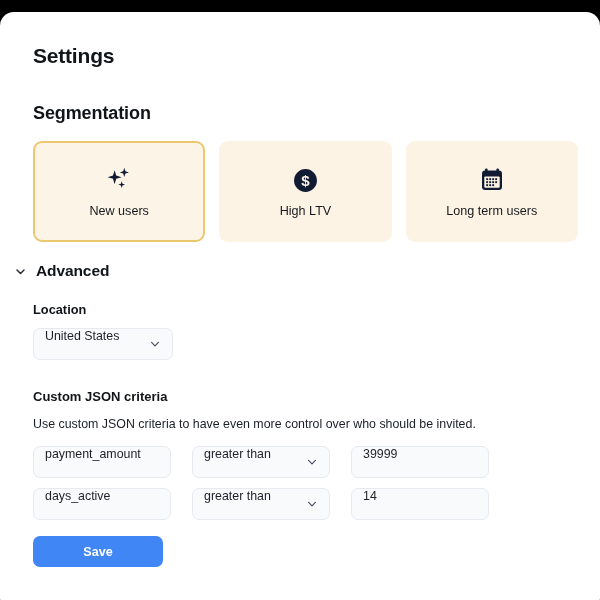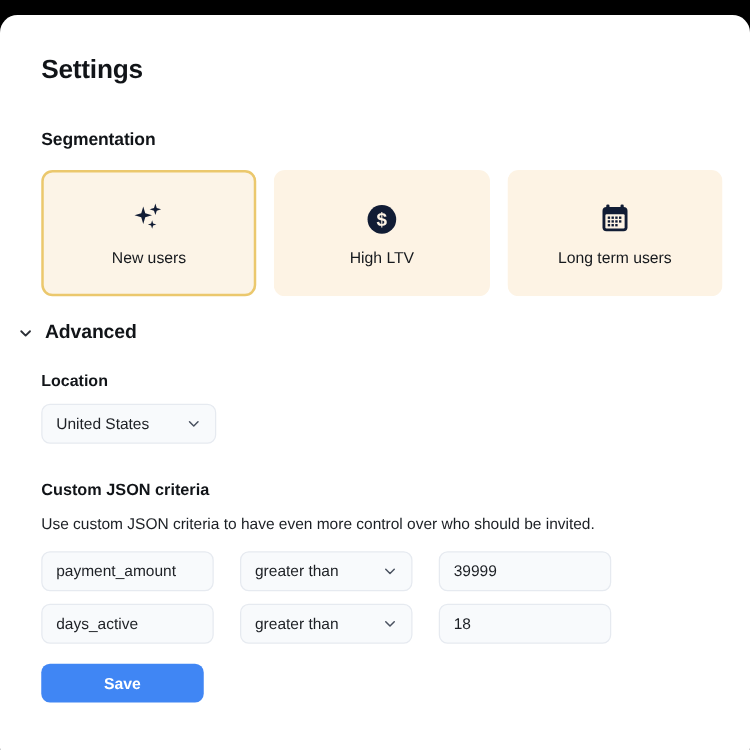--- a/index.html
+++ b/index.html
@@ -39,7 +39,7 @@
   }
 
   .section-title {
-    font-size: 14px;
+    font-size: 18px;
     font-weight: bold;
     color: #111418;
     letter-spacing: -0.1px;

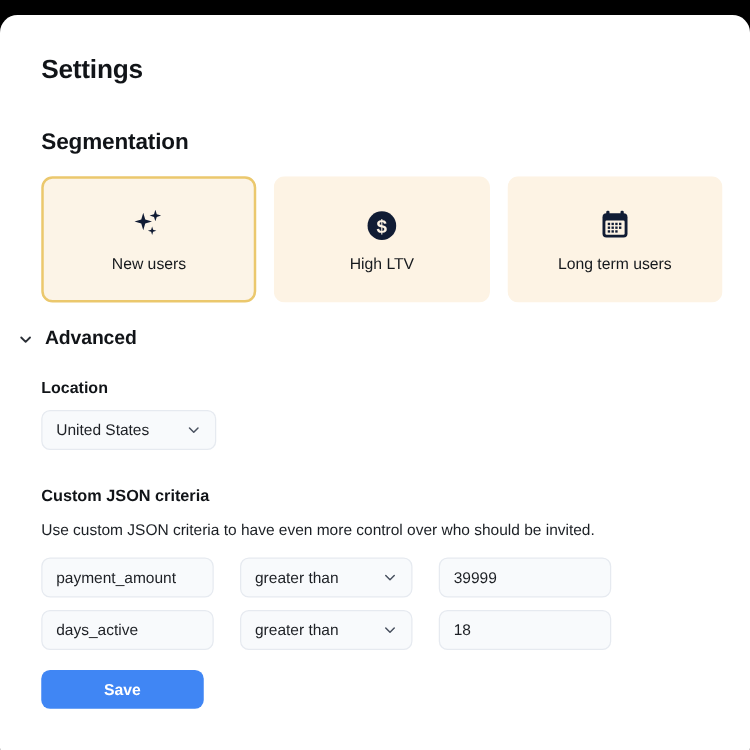--- a/index.html
+++ b/index.html
@@ -134,7 +134,6 @@
     font-family: "Liberation Sans", sans-serif;
     padding: 0 11px;
     display: flex;
-    align-items: center;
   }
 
   .select {

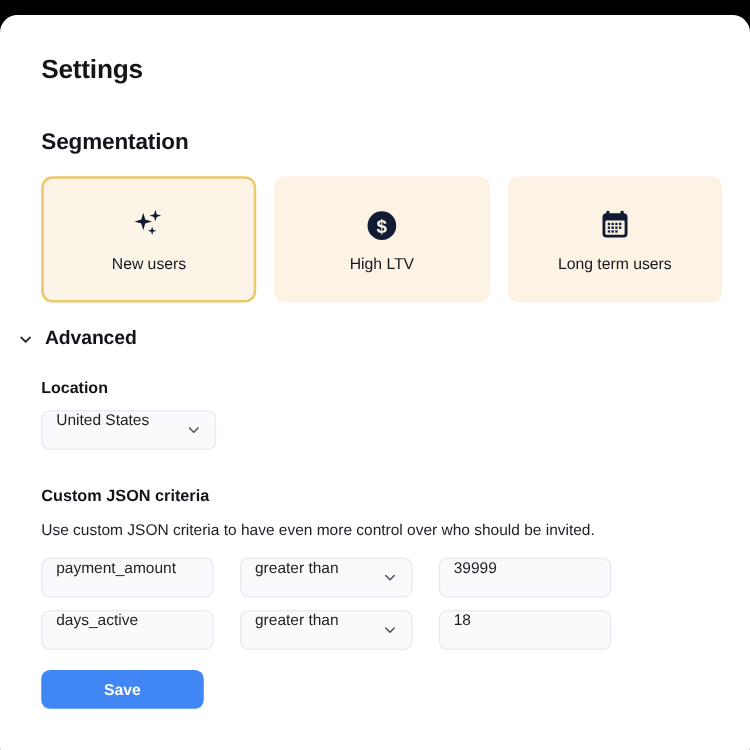--- a/index.html
+++ b/index.html
@@ -310,7 +310,7 @@
           </span>
         </div>
         <div class="ctl f-val">
-          <span>18</span>
+          <span>14</span>
         </div>
       </div>
 

